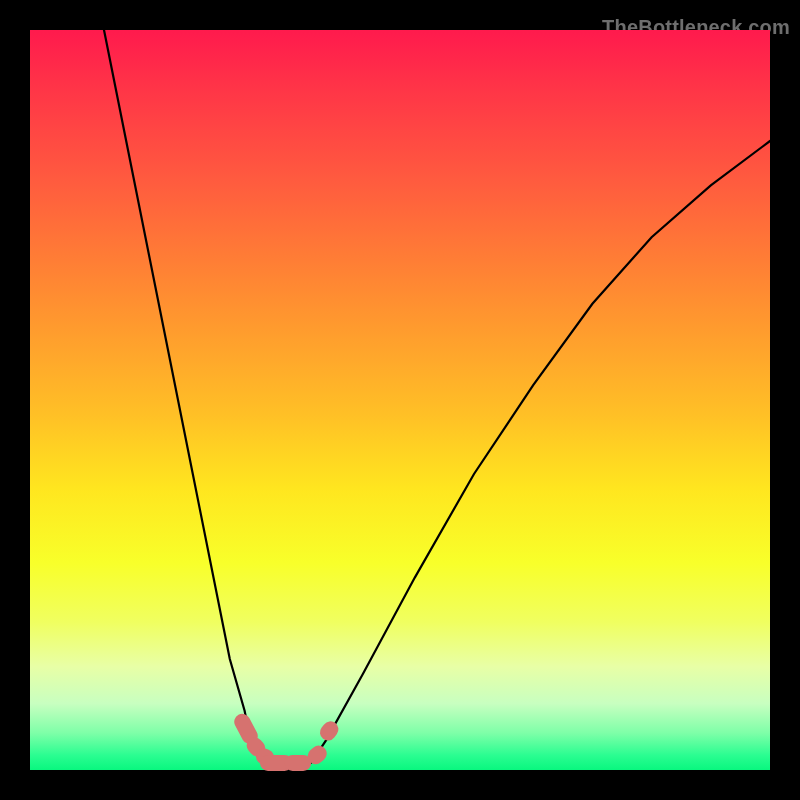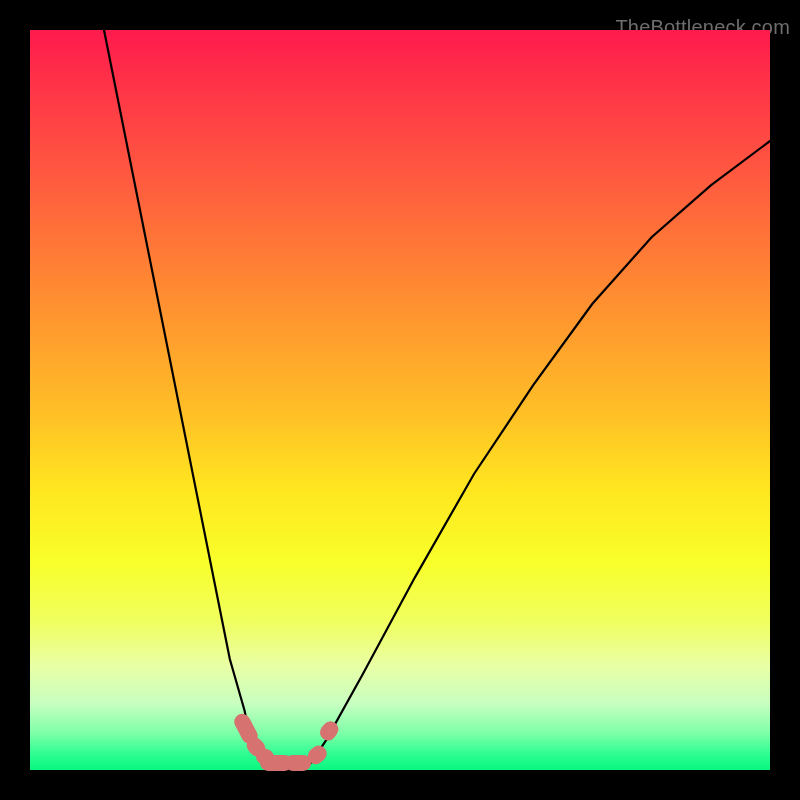--- a/index.html
+++ b/index.html
@@ -45,7 +45,7 @@
     right: 10px;
     color: #6e6e6e;
     font-size: 20px;
-    font-weight: 400;
+    font-weight: 700;
     letter-spacing: 0.2px;
   }
   svg.curves {

